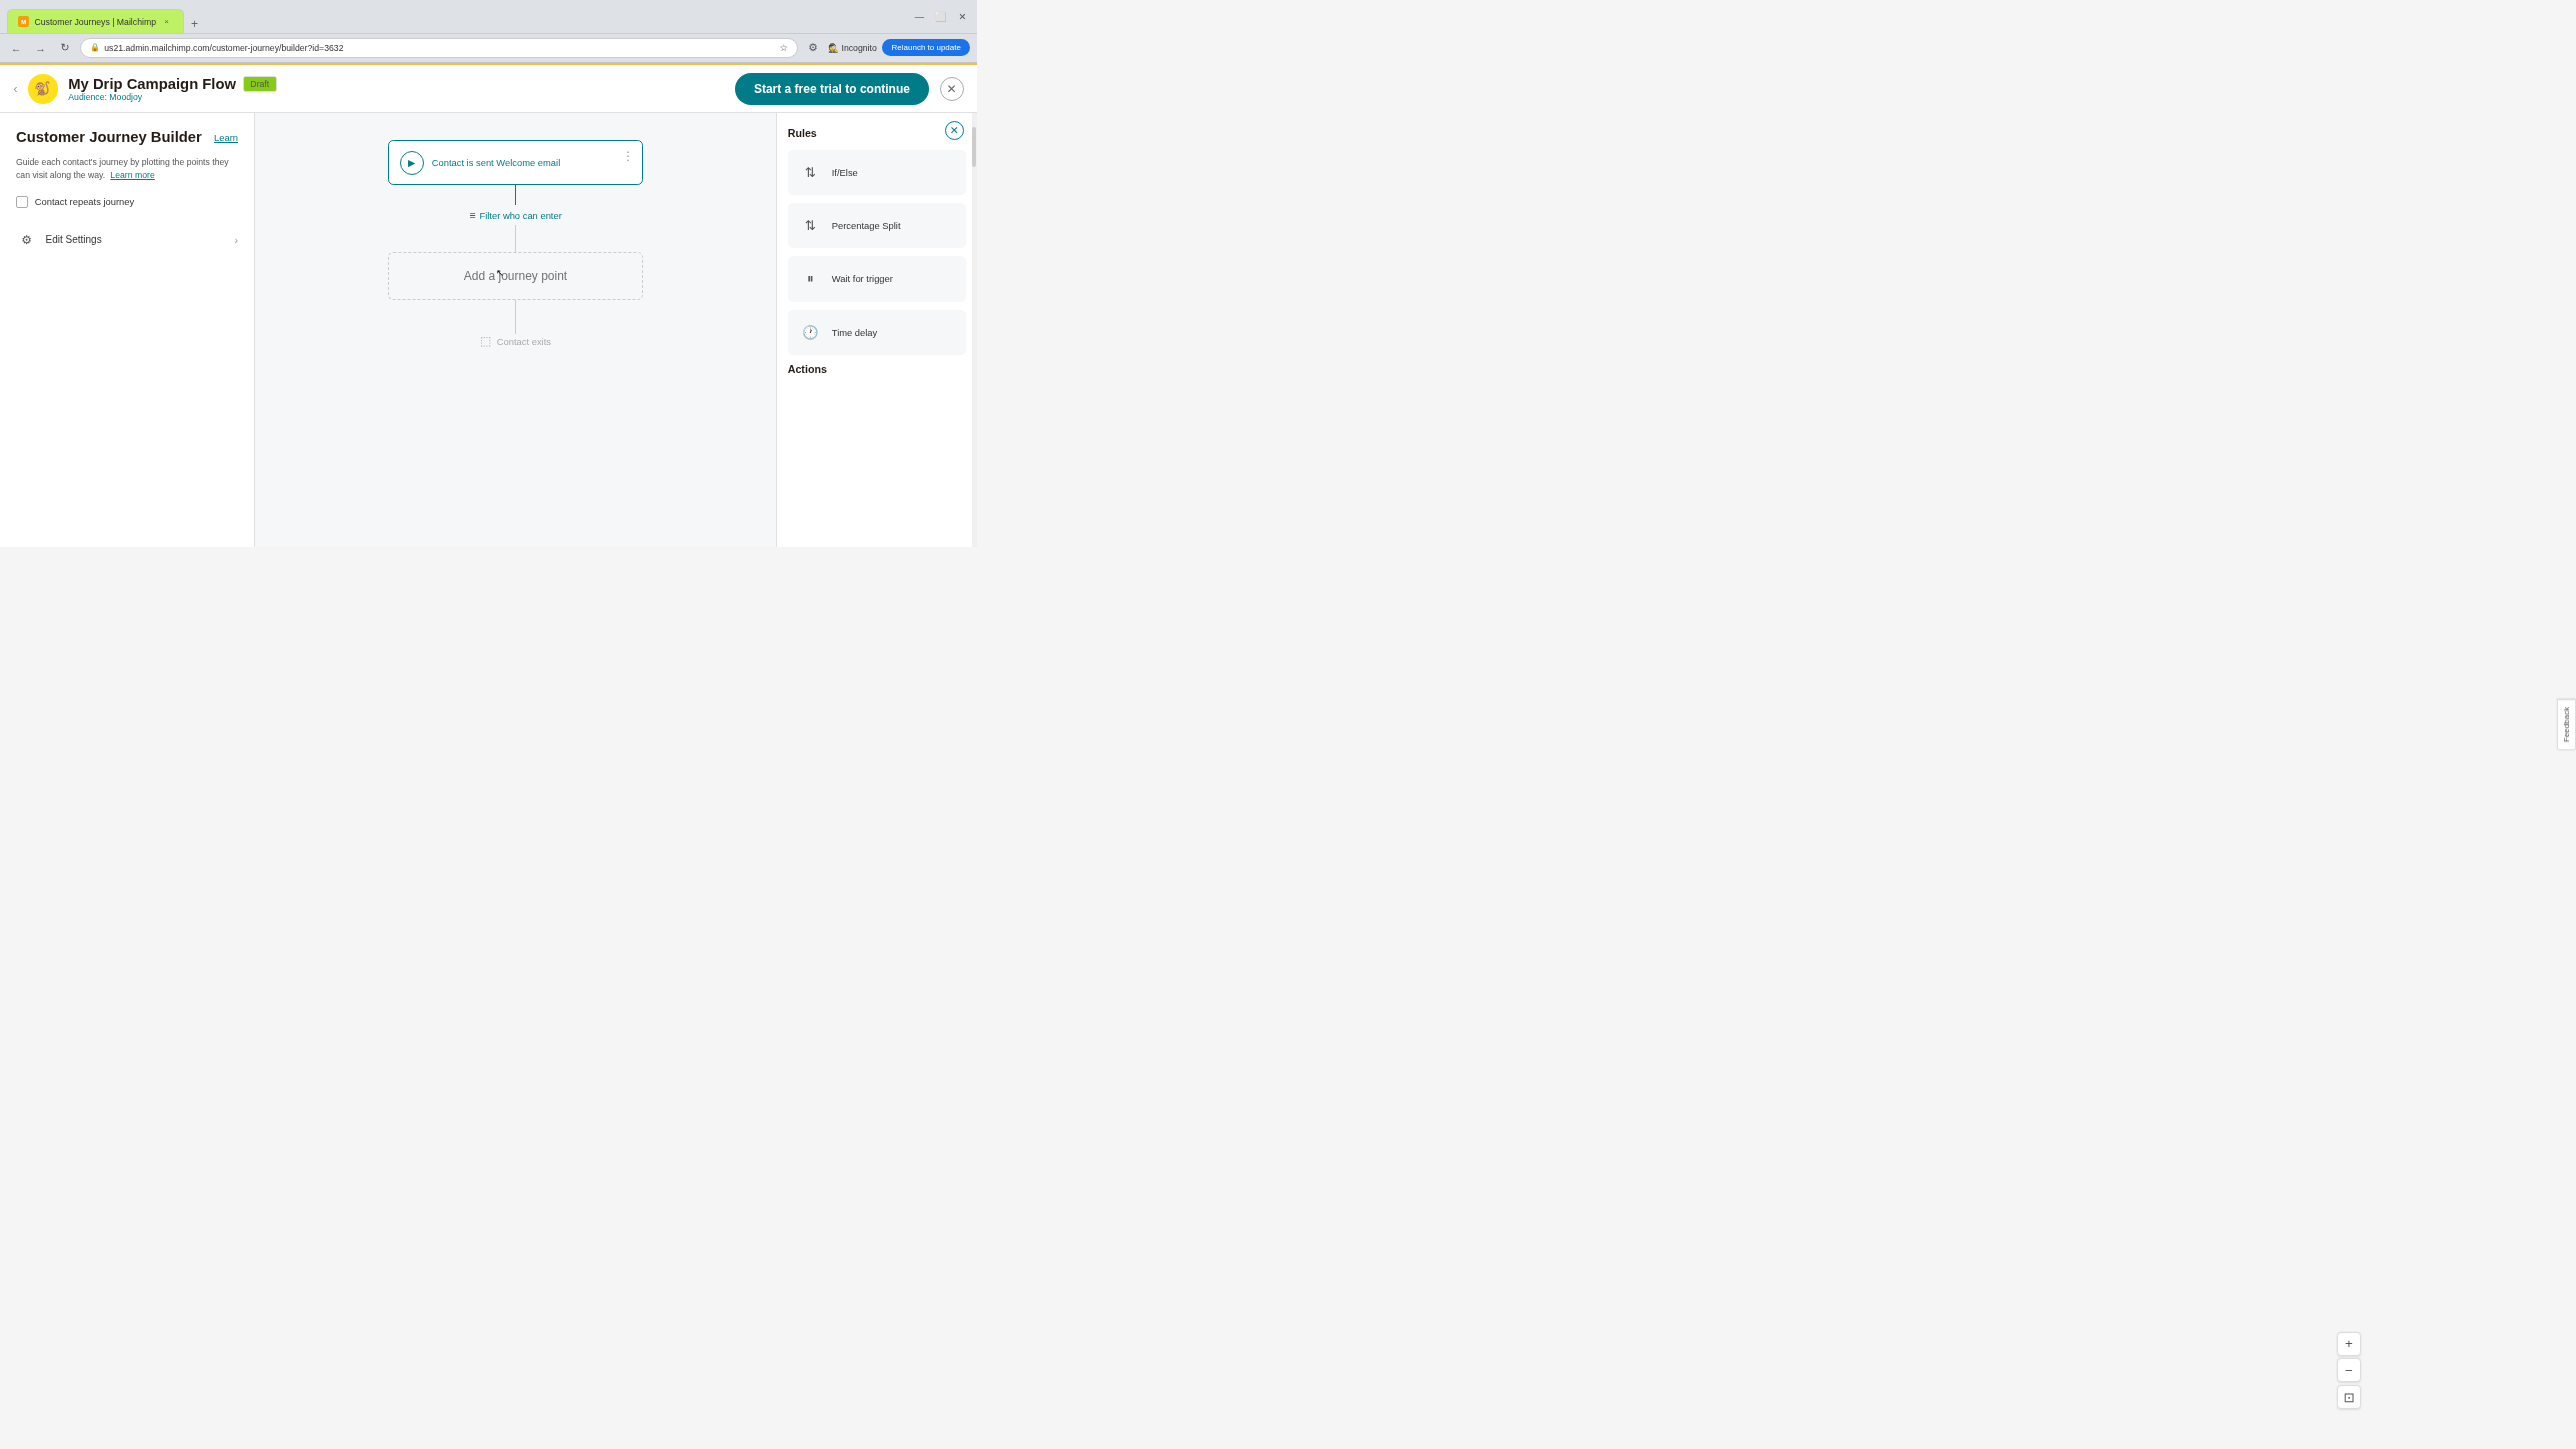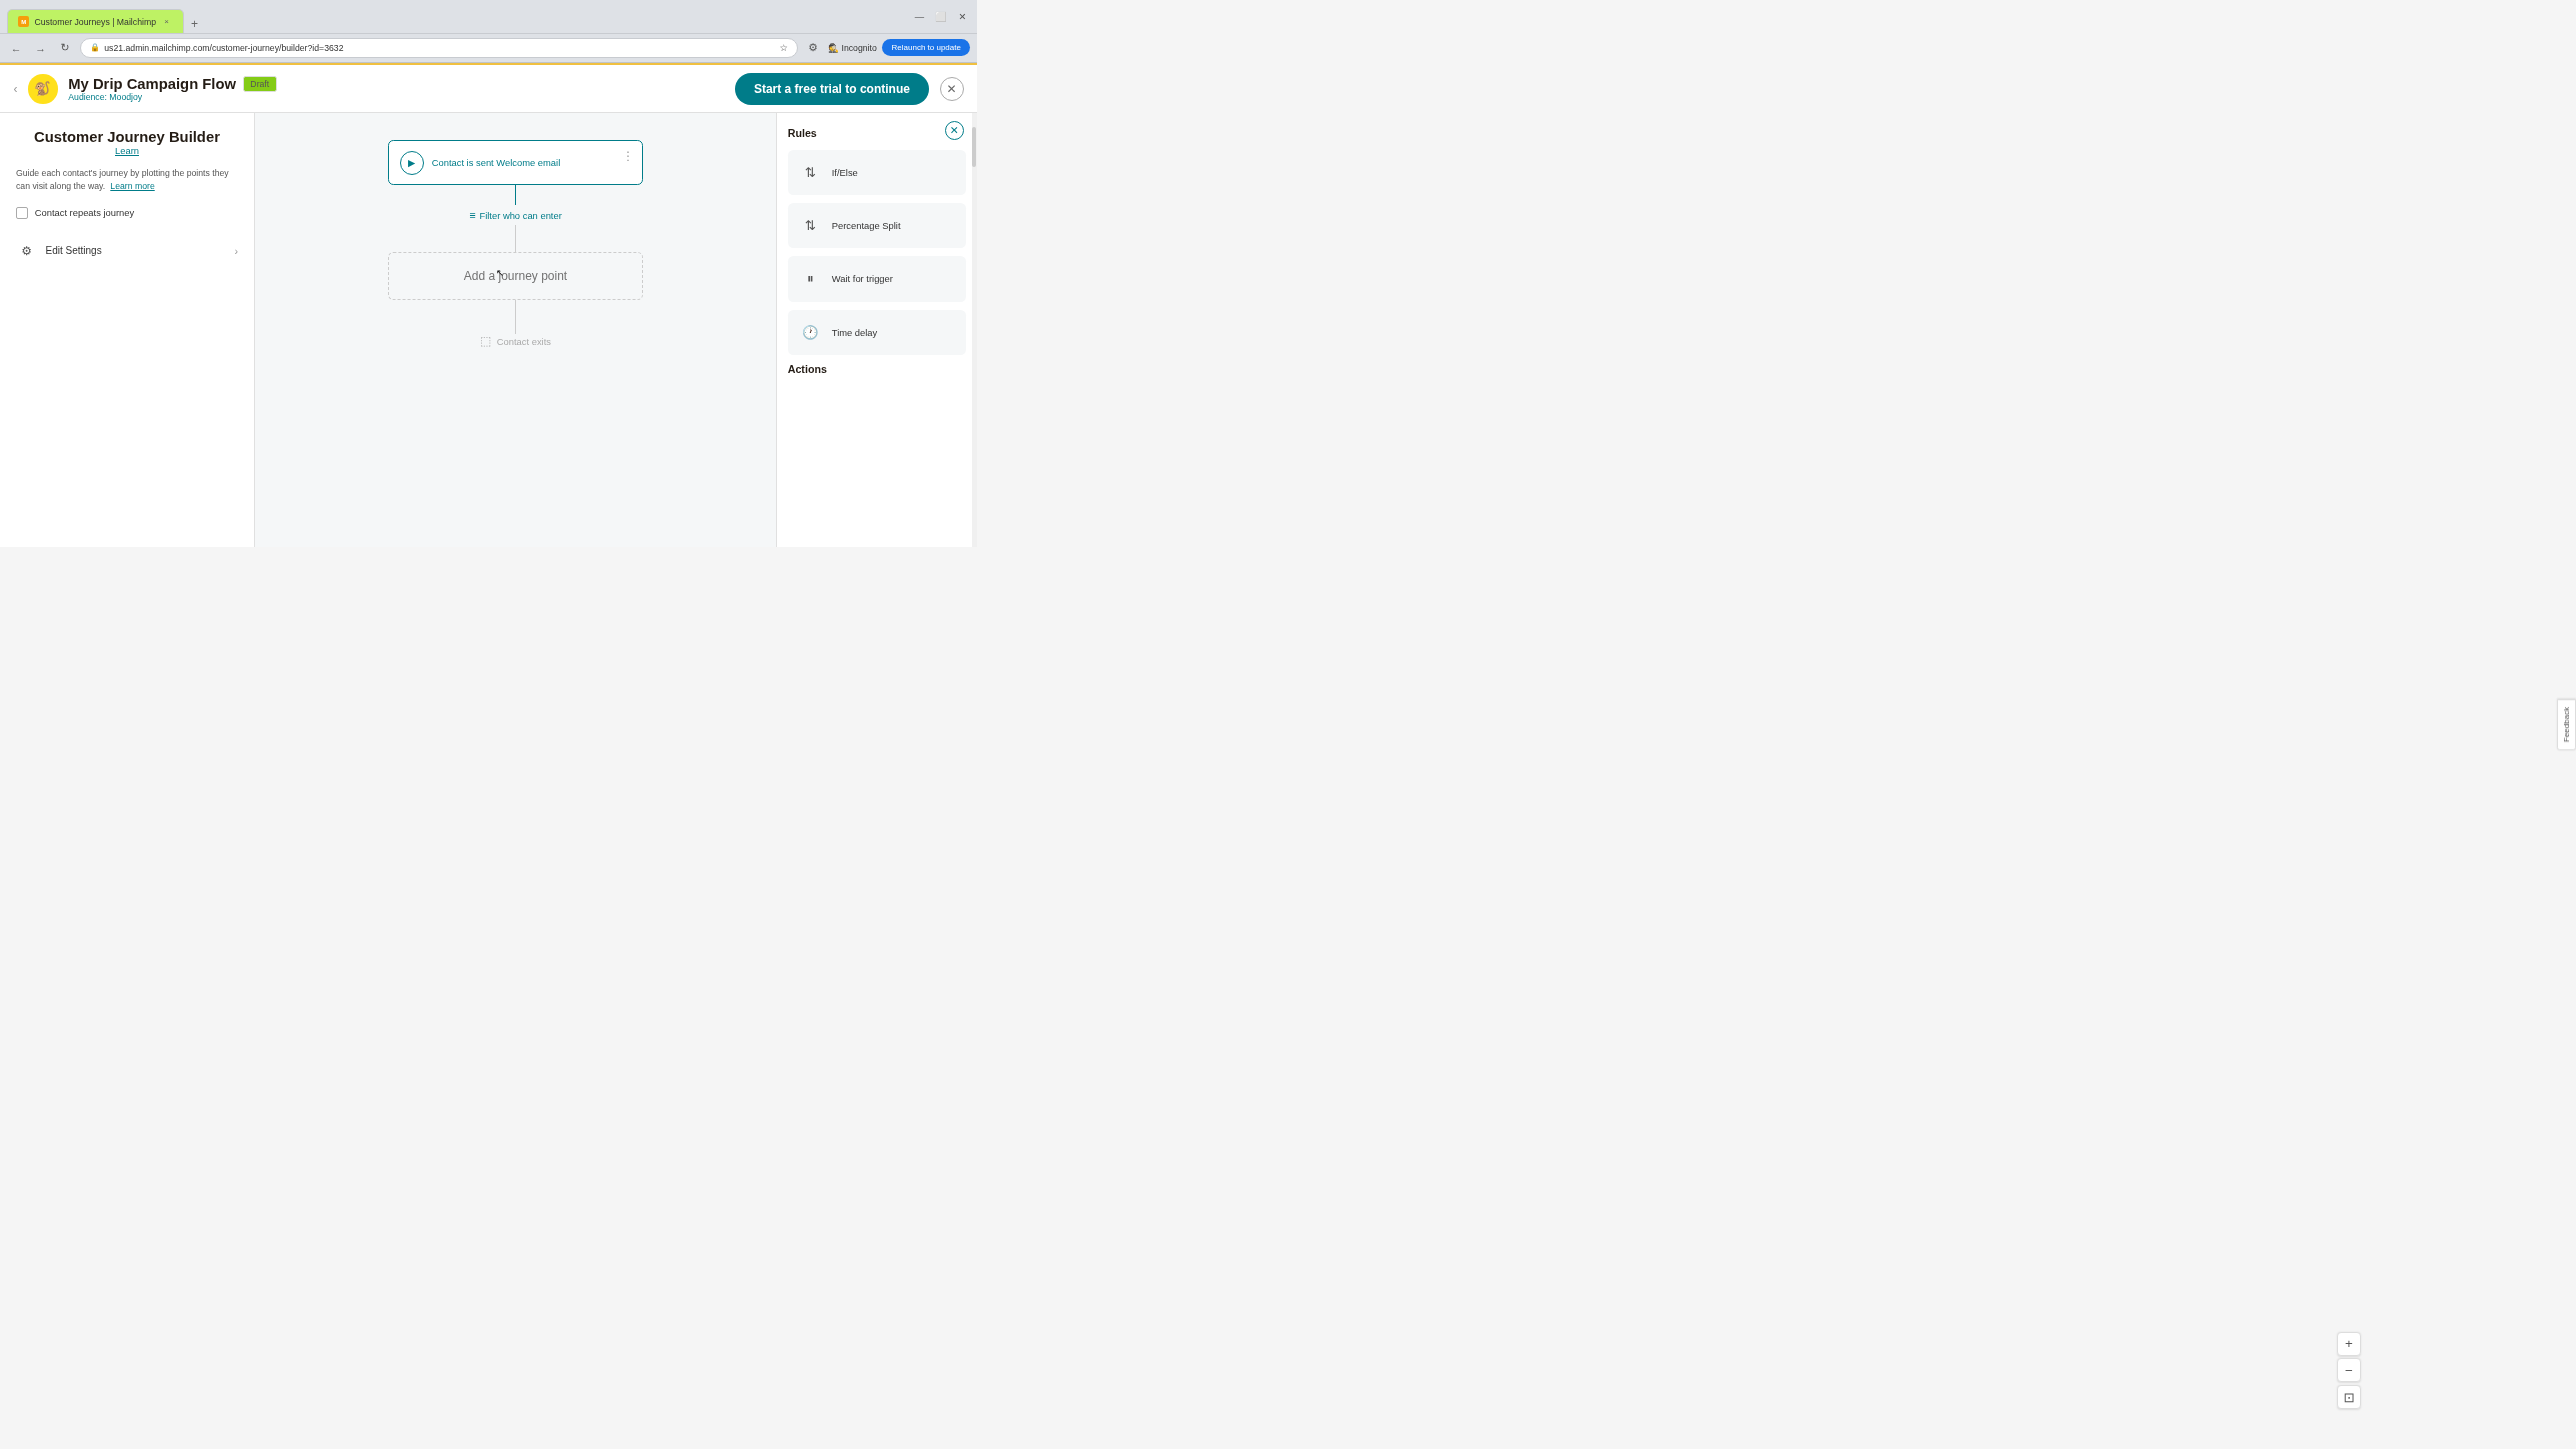--- a/index.html
+++ b/index.html
@@ -50,7 +50,7 @@
 
     
     .sidebar { width: 255px; background: #fff; border-right: 0.7px solid #e0e0e0; padding: 16px; flex-shrink: 0; }
-    .sidebar-header { display: flex; justify-content: space-between; align-items: center; margin-bottom: 10.7px; flex-direction: column; }
+    .sidebar-header { display: flex; justify-content: space-between; align-items: center; margin-bottom: 10.7px; }
     .sidebar-title { font-size: 14.8px; font-weight: 700; color: #241c15; }
     .hide-btn { color: #007c89; font-size: 9.4px; cursor: pointer; text-decoration: underline; }
     .sidebar-desc { font-size: 8.7px; color: #555; line-height: 1.5; margin-bottom: 13.4px; }

